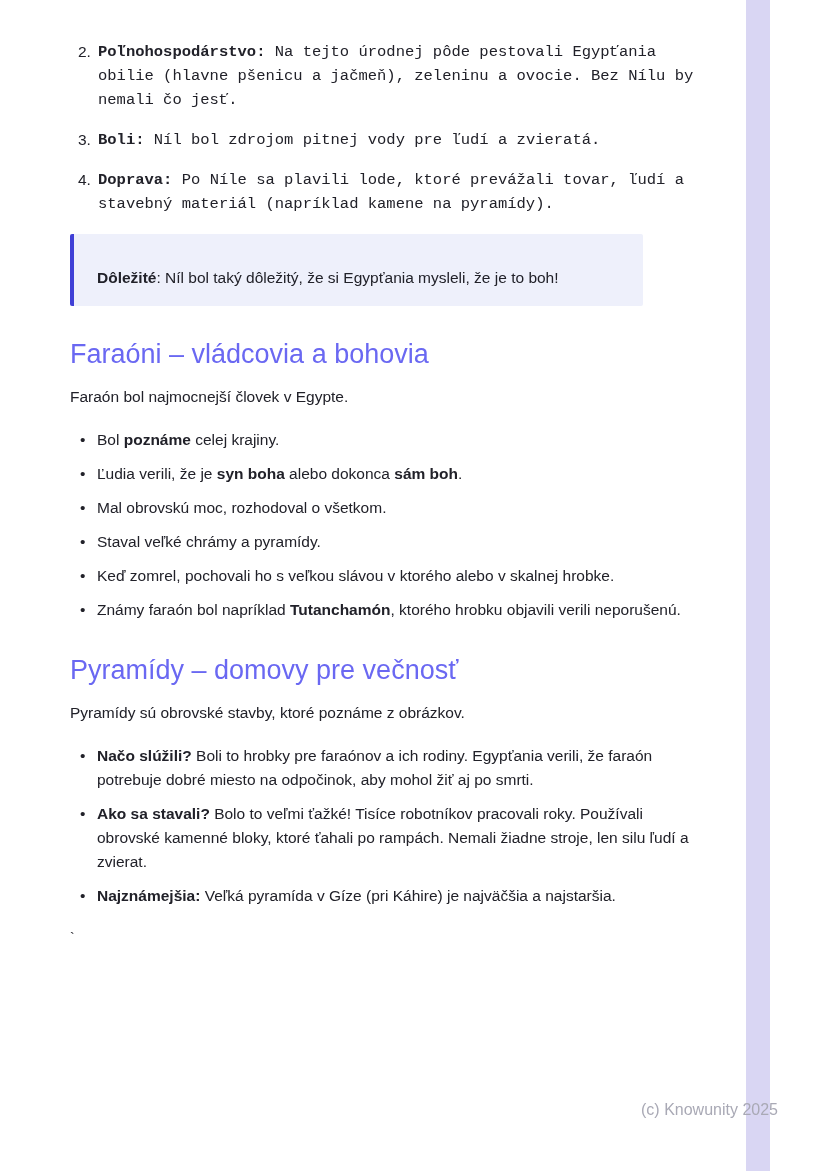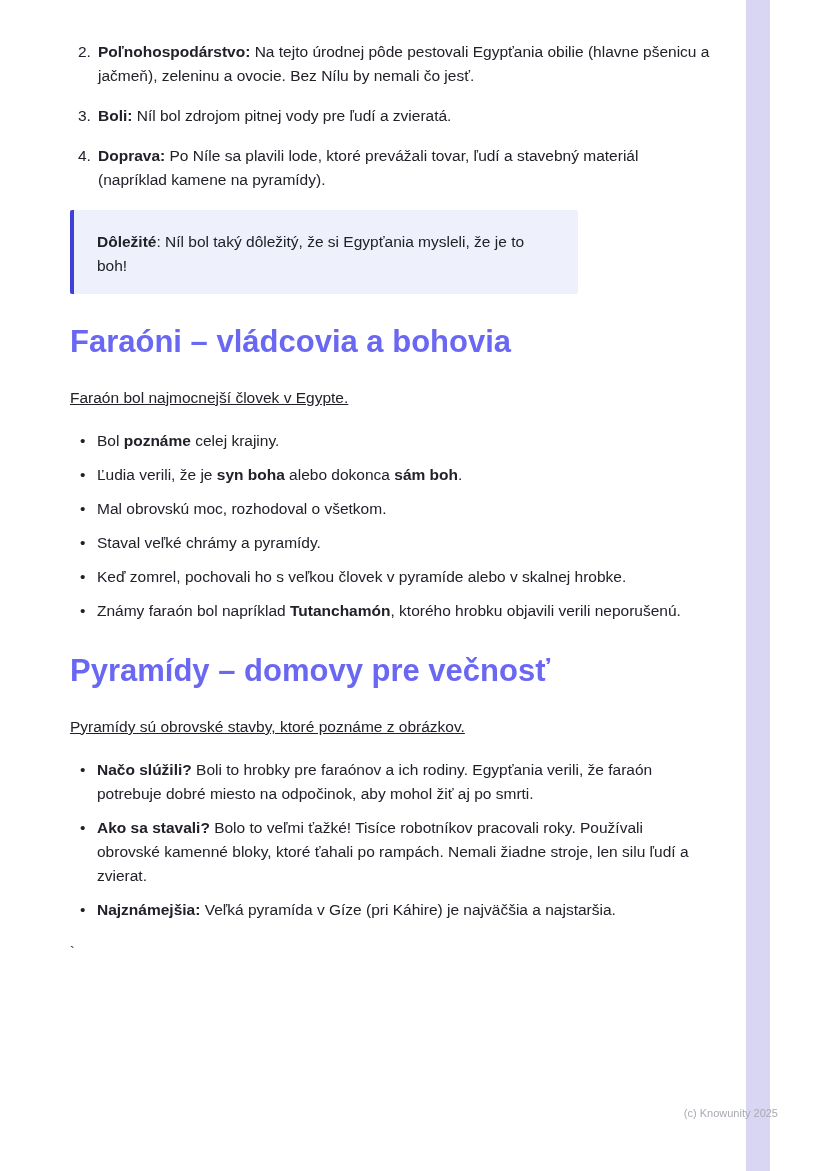--- a/index.html
+++ b/index.html
@@ -34,7 +34,7 @@
   .numlist { padding-left: 8px; }
   .num-item { display: flex; margin-bottom: 16px; }
   .num-item .num { flex: 0 0 20px; }
-  .num-item .ntext { flex: 1; }
+  .num-item .ntext { flex: 1; font-family: Liberation Mono, monospace; }
   strong { font-weight: 700; }
   
   .callout {

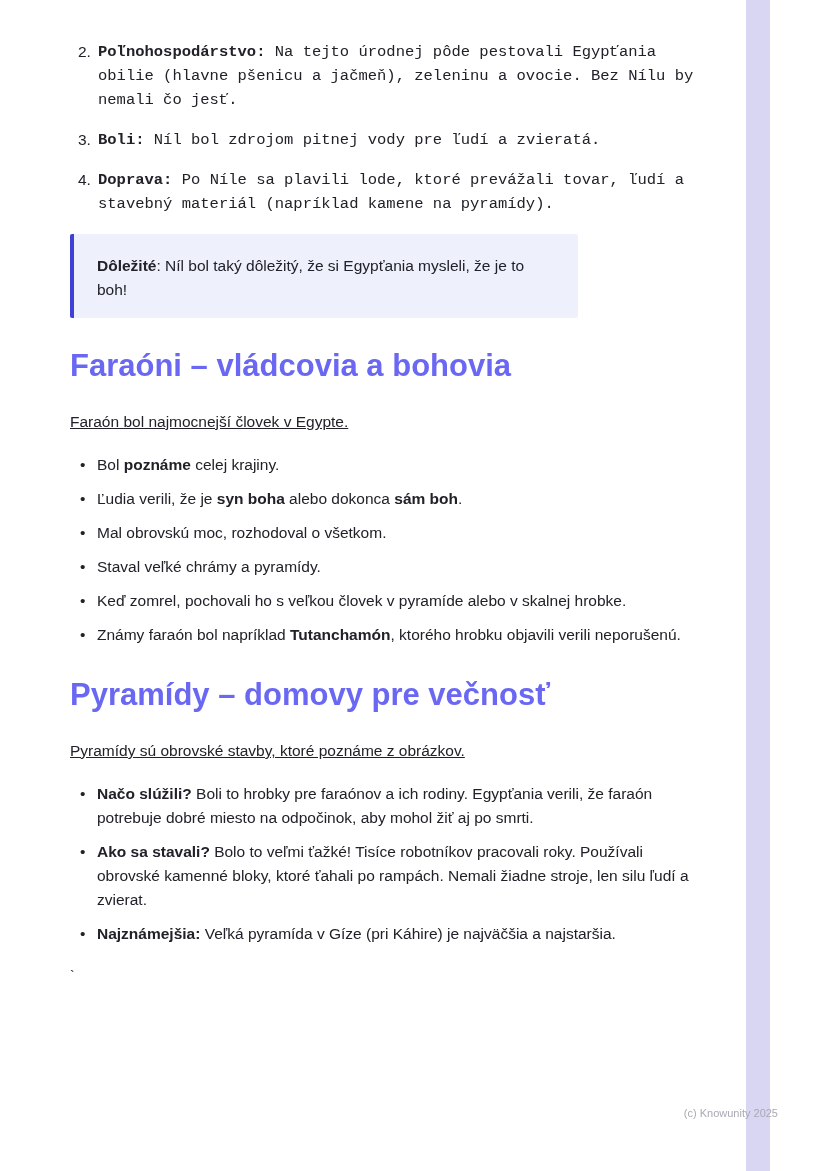--- a/index.html
+++ b/index.html
@@ -39,10 +39,10 @@
   
   .callout {
     margin-top: 18px;
-    width: 508px;
+    width: 573px;
     background: var(--callout-bg);
     border-left: 4px solid var(--callout-border);
-    padding: 20px 20px 16px 23px;
+    padding: 32px 20px 16px 23px;
     border-radius: 2px;
   }
   

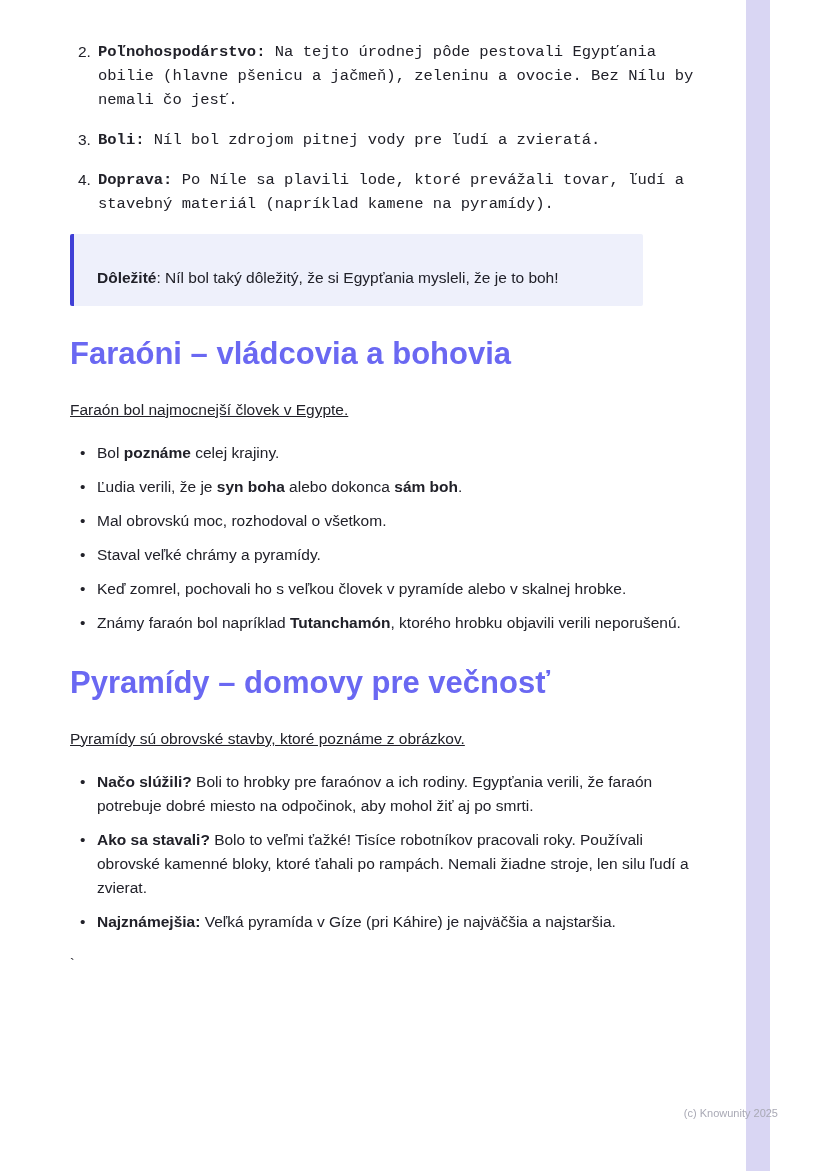--- a/index.html
+++ b/index.html
@@ -48,9 +48,9 @@
   
   .section-heading {
     margin-top: 34px;
-    font-size: 31px;
+    font-size: 27px;
     line-height: 28px;
-    font-weight: 700;
+    font-weight: 400;
     color: var(--heading-color);
   }
   .para { margin-top: 30px; text-decoration: underline; }

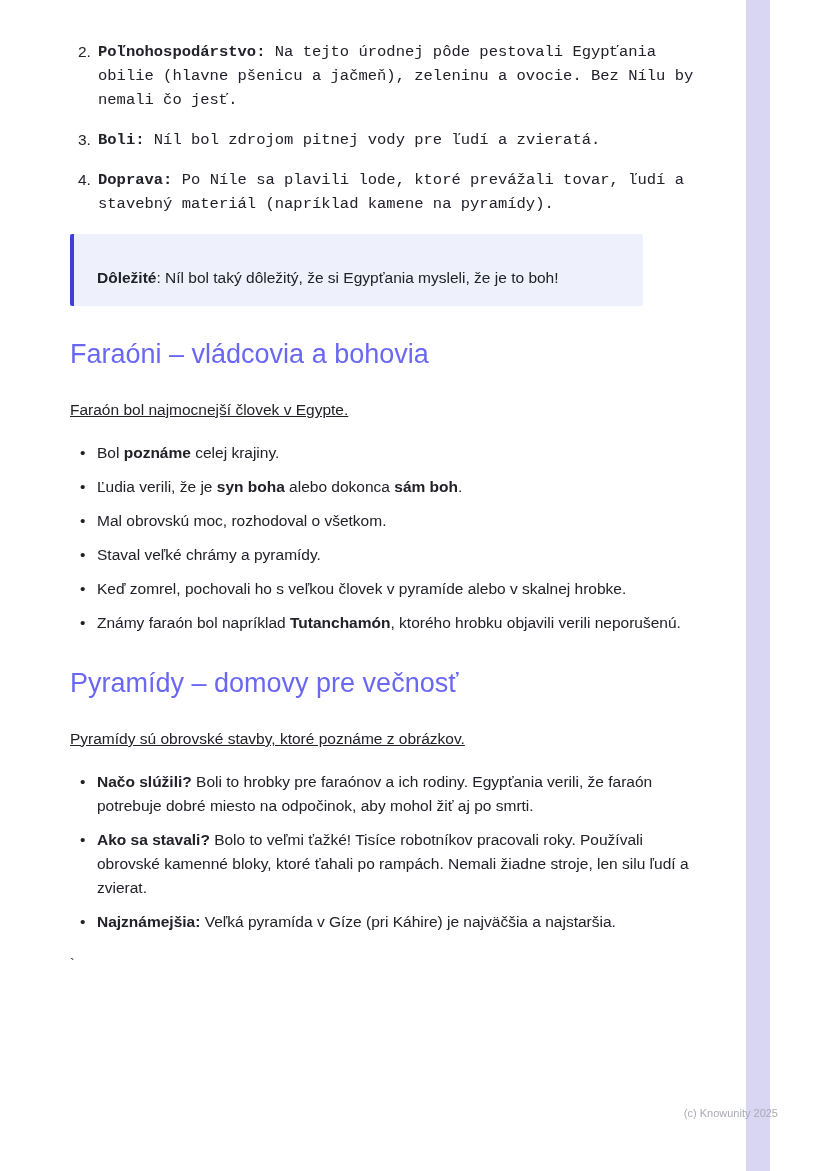--- a/index.html
+++ b/index.html
@@ -53,7 +53,7 @@
     font-weight: 400;
     color: var(--heading-color);
   }
-  .para { margin-top: 30px; text-decoration: underline; }
+  .para { margin-top: 17px; }
   
   .bullets { list-style: none; margin-top: 19px; padding-left: 10px; }
   .bullets li { display: flex; margin-bottom: 10px; }

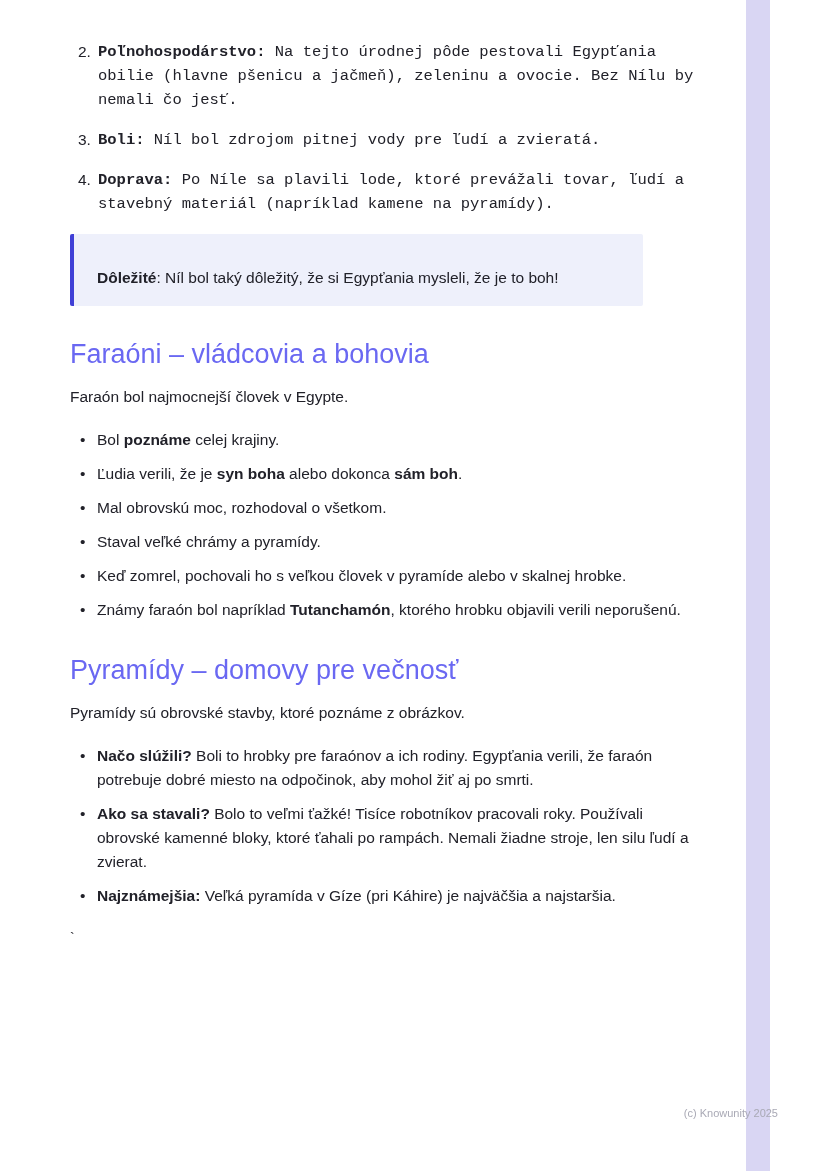--- a/index.html
+++ b/index.html
@@ -128,7 +128,7 @@
       </li>
       <li>
         <span class="dot">•</span>
-        <span class="btext"><span>Keď zomrel, pochovali ho s veľkou človek v pyramíde alebo v skalnej hrobke.</span></span>
+        <span class="btext"><span>Keď zomrel, pochovali ho s veľkou slávou v ktorého alebo v skalnej hrobke.</span></span>
       </li>
       <li>
         <span class="dot">•</span>

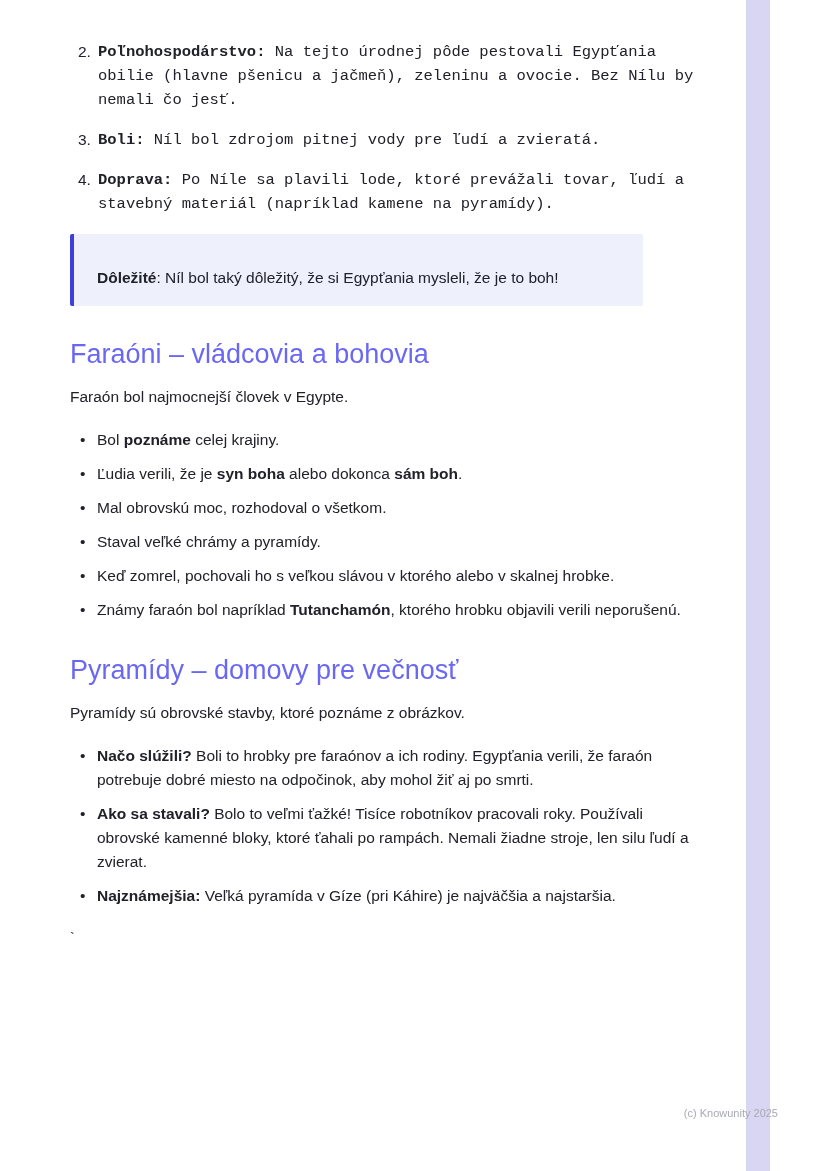--- a/index.html
+++ b/index.html
@@ -75,7 +75,7 @@
     position: absolute;
     right: 50px;
     bottom: 52px;
-    font-size: 11px;
+    font-size: 16px;
     color: var(--footer-color);
     z-index: 3;
   }

